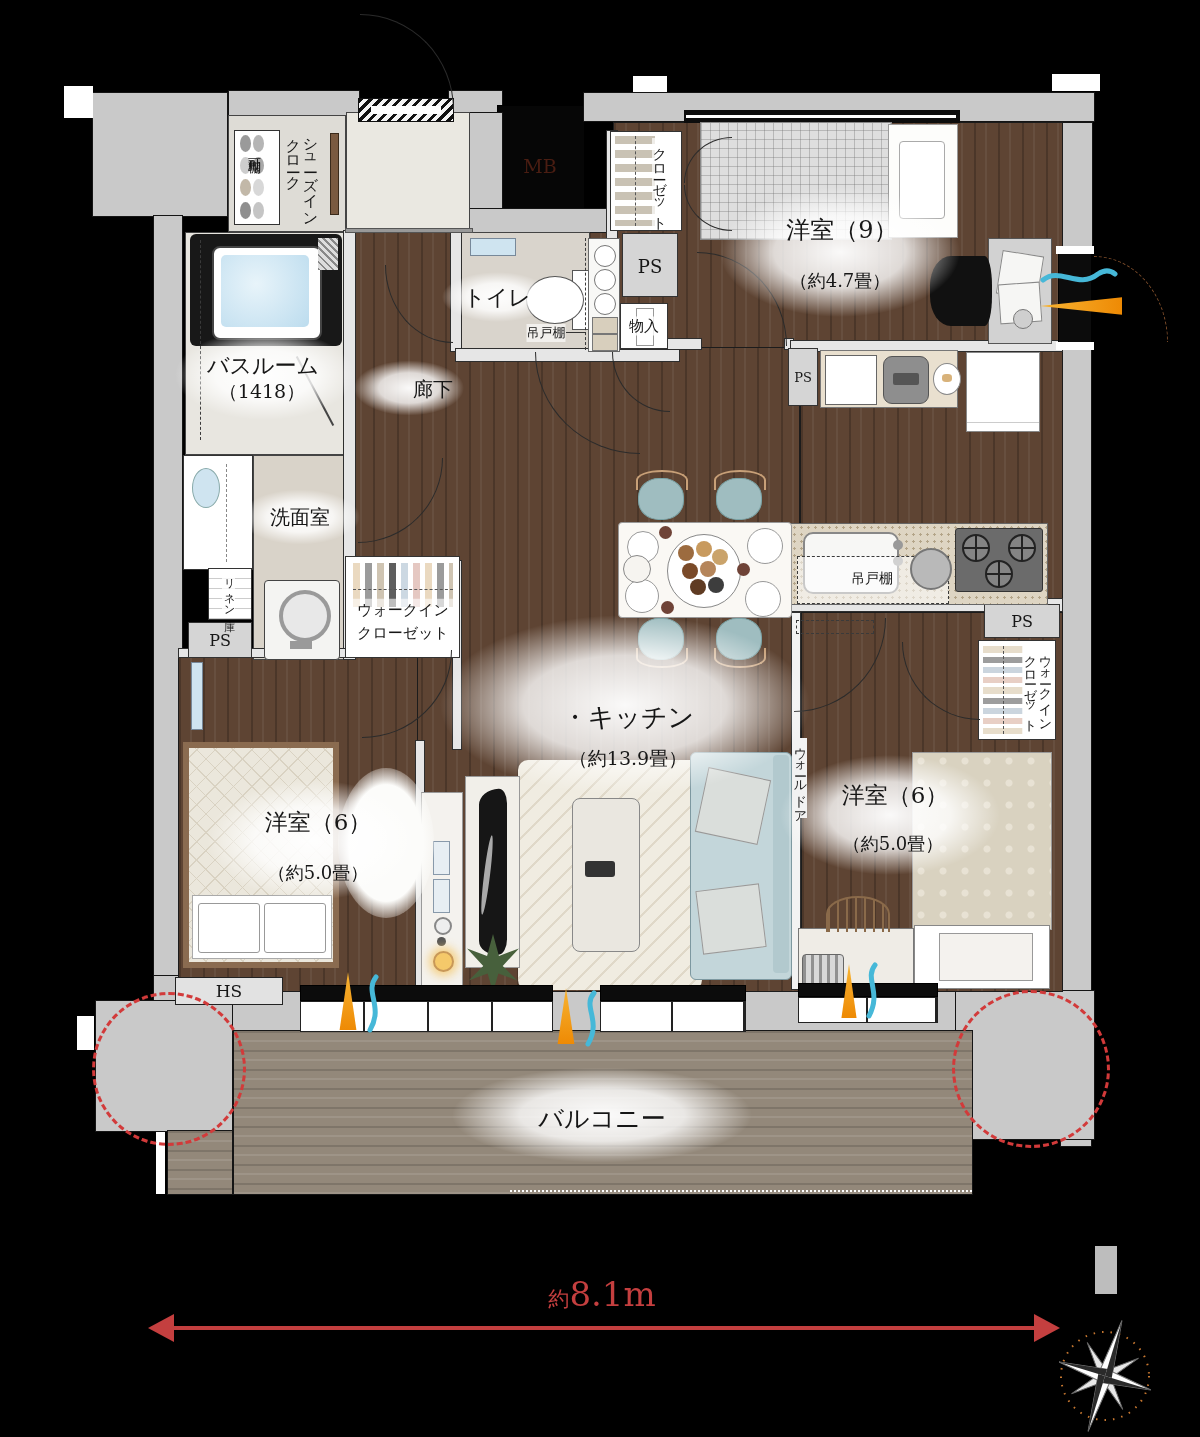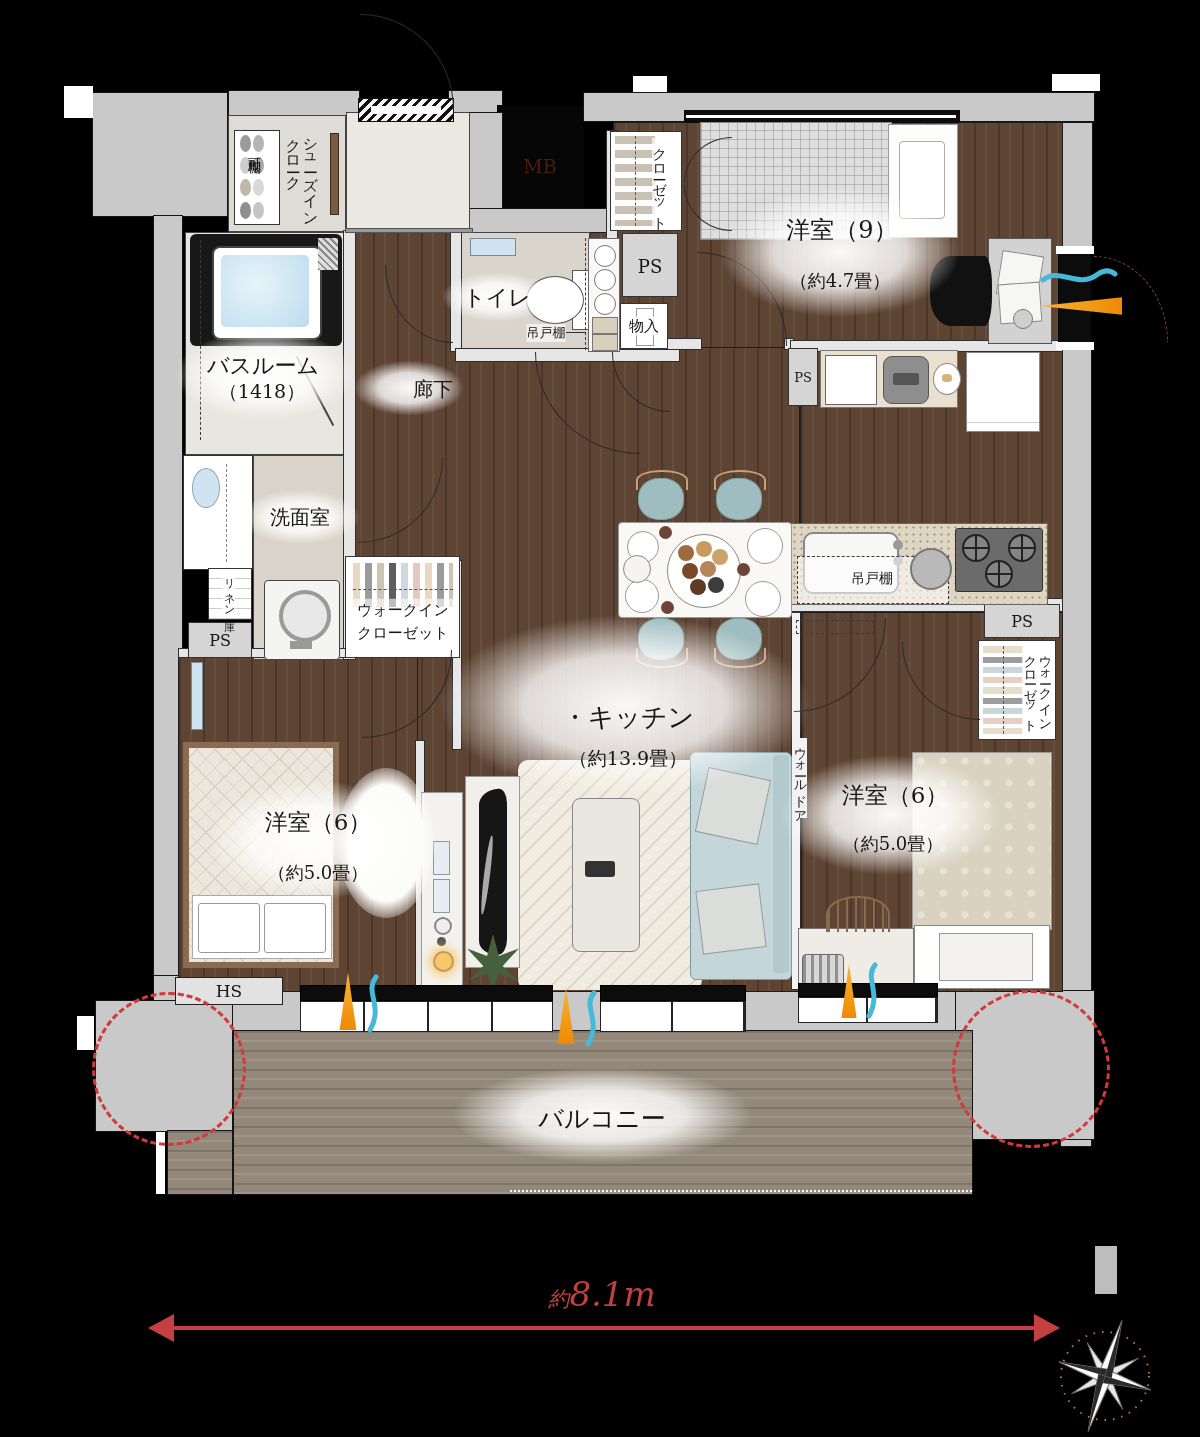--- a/index.html
+++ b/index.html
@@ -29,7 +29,7 @@
   .dashbox{position:absolute;border:1.5px dashed #3a3a3a;background:rgba(255,255,255,.55);box-sizing:border-box;z-index:22;}
   .redcirc{position:absolute;border:3px dashed #d23a3a;border-radius:50%;z-index:35;}
   .speck{background-color:#ded5c3;background-image:radial-gradient(#b3a488 1px,transparent 1.3px);background-size:7px 7px;}
-  .dim{color:#c43f3f;font-style:italic;}
+  .dim{color:#c43f3f;}
   .dim::first-letter{font-size:.62em;}
   .strip-v{background:repeating-linear-gradient(90deg,#ead9c0 0 7px,#fff 7px 12px,#9b9b9b 12px 19px,#fff 19px 24px,#cfc4b2 24px 31px,#fff 31px 36px,#5e5e5e 36px 43px,#fff 43px 48px,#ccd8e2 48px 55px,#fff 55px 60px,#e5c8c2 60px 67px,#fff 67px 72px);}
   .strip-h{background:repeating-linear-gradient(180deg,#e7ddcb 0 7px,#fff 7px 11px,#9d9d9d 11px 17px,#fff 17px 21px,#cbd5de 21px 27px,#fff 27px 31px,#e8cfc5 31px 37px,#fff 37px 41px);}

